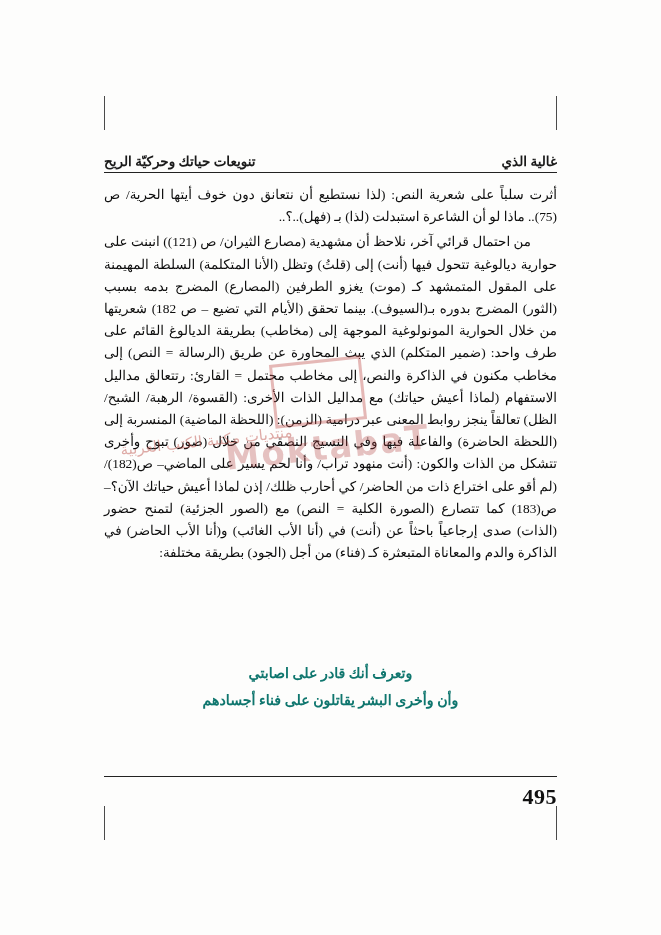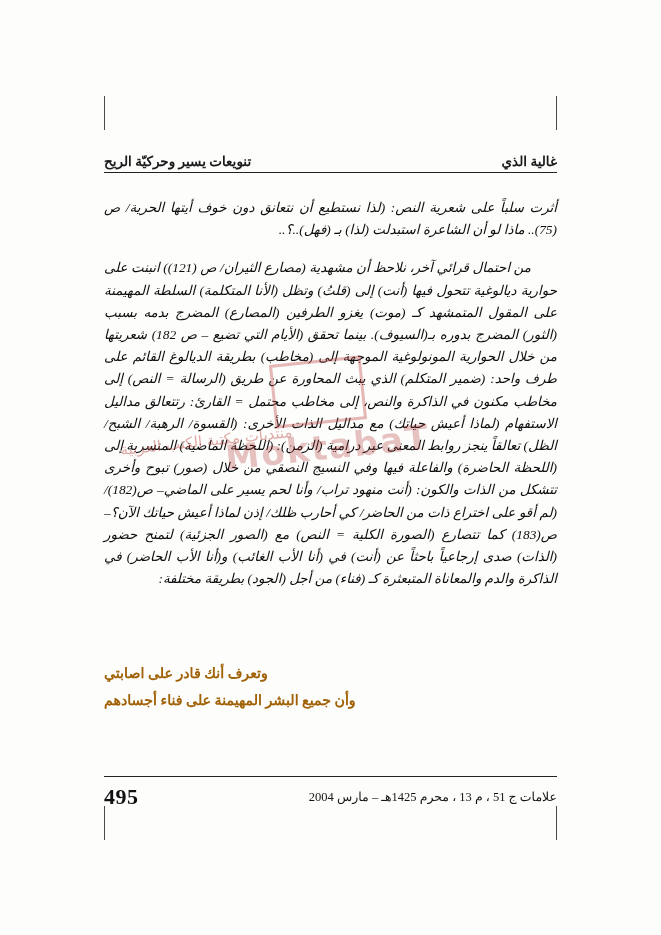--- a/index.html
+++ b/index.html
@@ -187,7 +187,7 @@
 
   <div class="running-head">
     <span class="rh-right">غالية الذي</span>
-    <span class="rh-left">تنويعات يسير وحركيّة الريح</span>
+    <span class="rh-left">تنويعات حياتك وحركيّة الريح</span>
   </div>
   <div class="rule-top"></div>
 

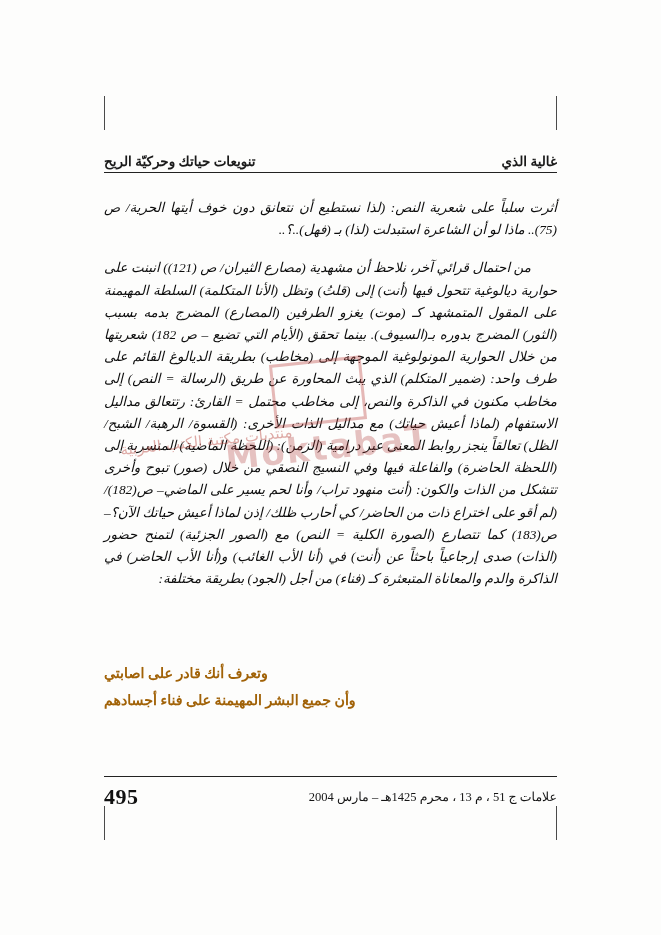--- a/index.html
+++ b/index.html
@@ -120,10 +120,9 @@
     color: #0d0d0d;
   }
   .body-block p {
-    margin: 16px 0 0 0;
+    margin: 3px 0 0 0;
     text-align: justify;
     text-justify: inter-word;
-    font-style: italic;
   }
   .p-indent { text-indent: 26px; }
 

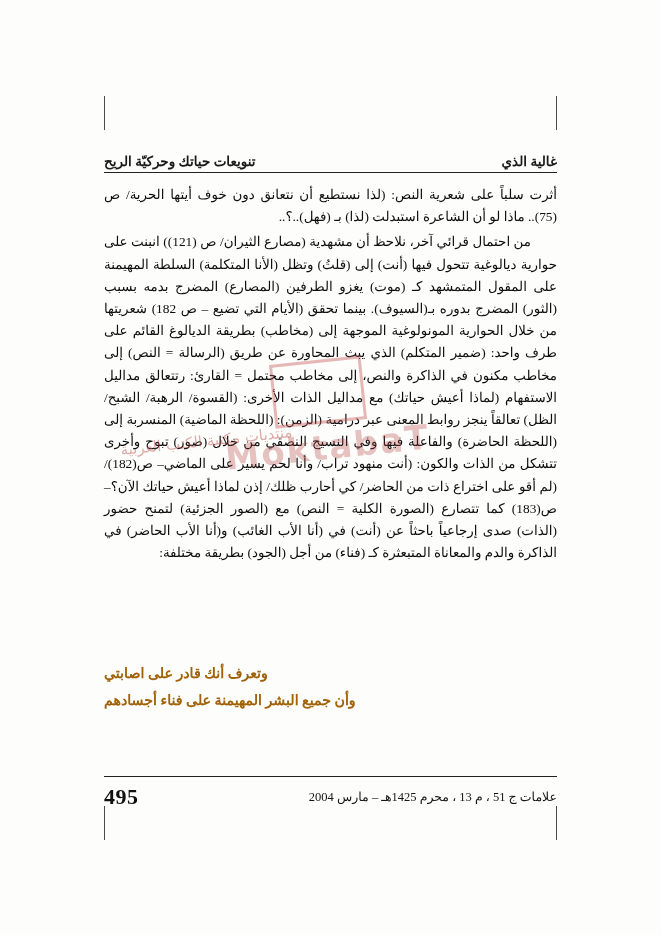--- a/index.html
+++ b/index.html
@@ -133,11 +133,11 @@
     left: 104px;
     top: 660px;
     direction: rtl;
-    text-align: left;
+    text-align: center;
     font-size: 14.2px;
     font-weight: bold;
     line-height: 27px;
-    color: #a16207;
+    color: #0f766e;
   }
   .verse div { white-space: nowrap; }
 

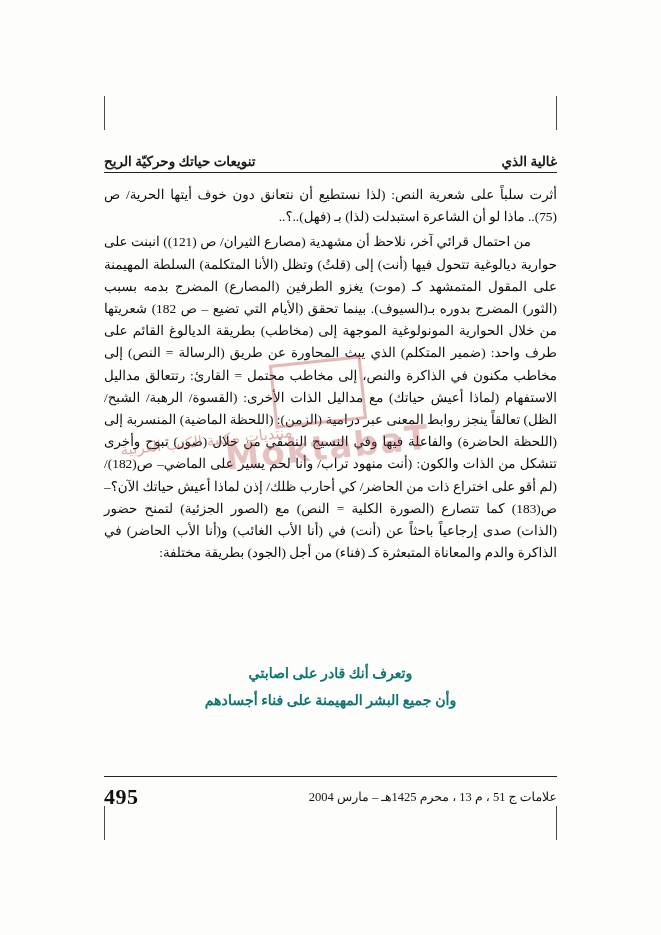--- a/index.html
+++ b/index.html
@@ -203,7 +203,7 @@
 
   <div class="verse">
     <div>وتعرف أنك قادر على اصابتي</div>
-    <div>وأن جميع البشر المهيمنة على فناء أجسادهم</div>
+    <div>وأن وأخرى البشر يقاتلون على فناء أجسادهم</div>
   </div>
 
   <div class="rule-bottom"></div>

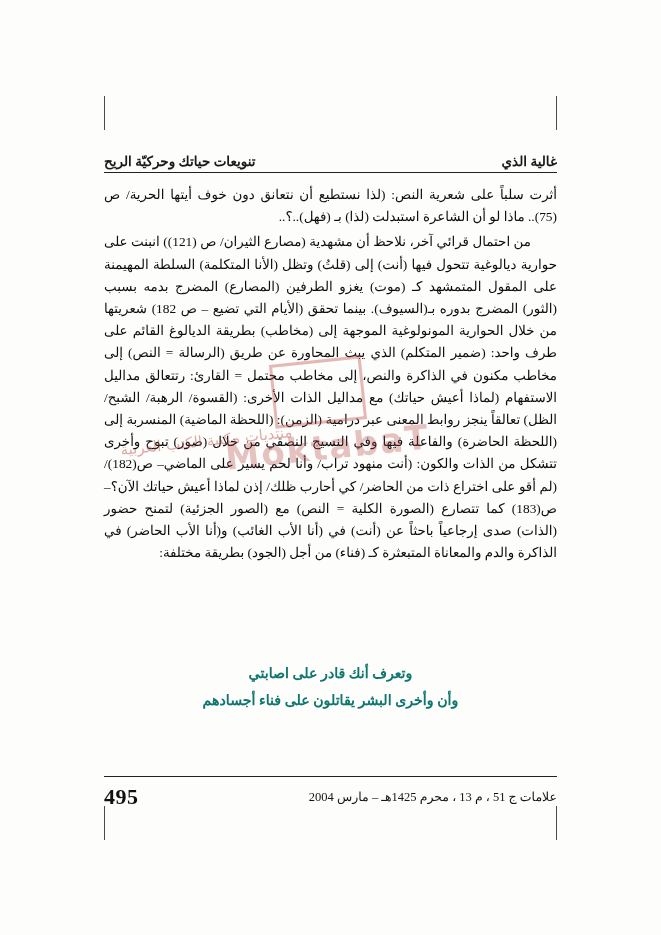--- a/index.html
+++ b/index.html
@@ -208,7 +208,6 @@
 
   <div class="rule-bottom"></div>
   <div class="footer">
-    <span class="journal-line">علامات ج 51 ، م 13 ، محرم 1425هـ – مارس 2004</span>
     <span class="folio">495</span>
   </div>
 

